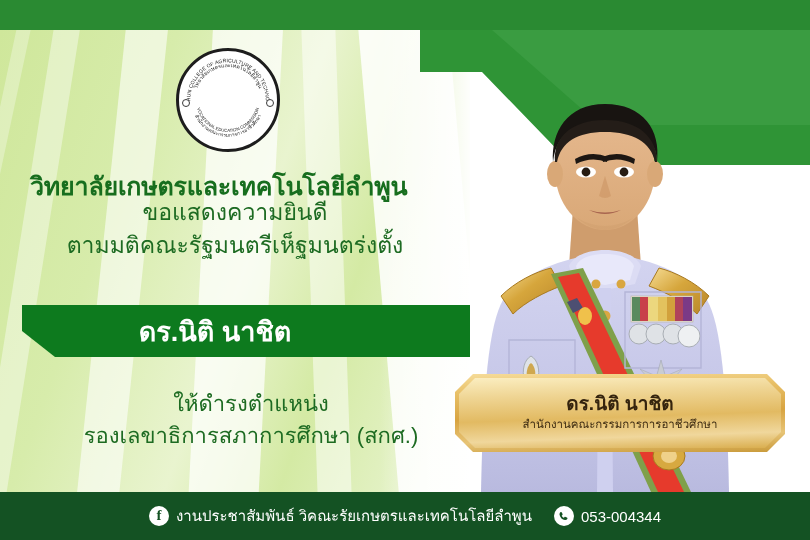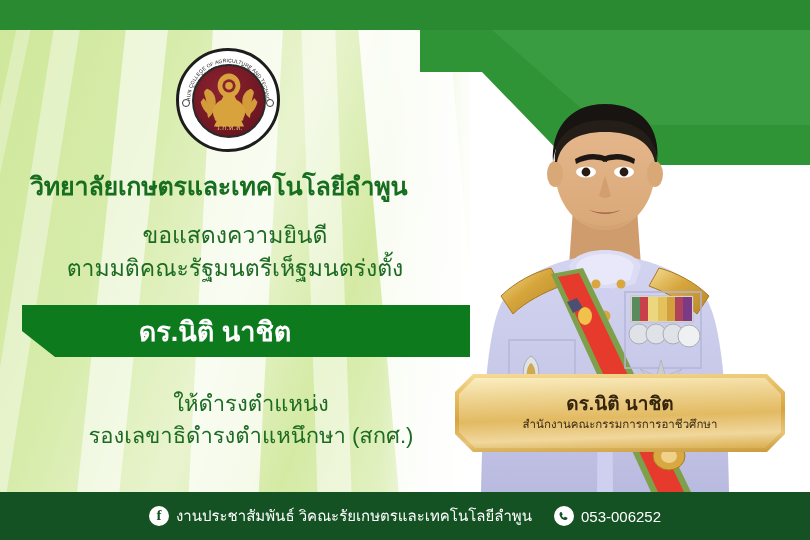--- a/index.html
+++ b/index.html
@@ -422,26 +422,6 @@
     </svg>
     <div class="seal-dot left"></div>
     <div class="seal-dot right"></div>
-    <div class="seal-inner">
-      <svg viewBox="0 0 74 74" width="70" height="70">
-        <g fill="#d8a33c">
-
-          <path d="M37 8 c-7 0 -12 6 -12 13 0 5 3 9 6 11 l-2 4 c-5 2 -9 7 -9 13 0 4 2 7 4 9 l-3 6 h32 l-3 -6 c2 -2 4 -5 4 -9 0 -6 -4 -11 -9 -13 l-2 -4 c3 -2 6 -6 6 -11 0 -7 -5 -13 -12 -13 z"></path>
-        </g>
-        <circle cx="37" cy="21" r="7" fill="#8c2230"></circle>
-        <circle cx="37" cy="21" r="4" fill="#d8a33c"></circle>
-
-        <g fill="#d8a33c" opacity="0.95">
-          <path d="M14 24 c6 2 9 8 9 14 0 7 -3 13 -8 17 -2 -8 -1 -16 -3 -22 -1 -4 -3 -6 2 -9 z"></path>
-          <path d="M60 24 c-6 2 -9 8 -9 14 0 7 3 13 8 17 2 -8 1 -16 3 -22 1 -4 3 -6 -2 -9 z"></path>
-          <path d="M10 34 c5 4 6 11 5 17 -4 -3 -7 -8 -8 -13 z"></path>
-          <path d="M64 34 c-5 4 -6 11 -5 17 4 -3 7 -8 8 -13 z"></path>
-        </g>
-
-        <rect x="22" y="54" width="30" height="4" rx="1.5" fill="#d8a33c"></rect>
-        <text x="37" y="68" font-size="8" fill="#e8c370" text-anchor="middle" font-family="'Liberation Sans',sans-serif">ว.ก.ท.ล.</text>
-      </svg>
-    </div>
   </div>
 
   <div class="college-name">วิทยาลัยเกษตรและเทคโนโลยีลำพูน</div>

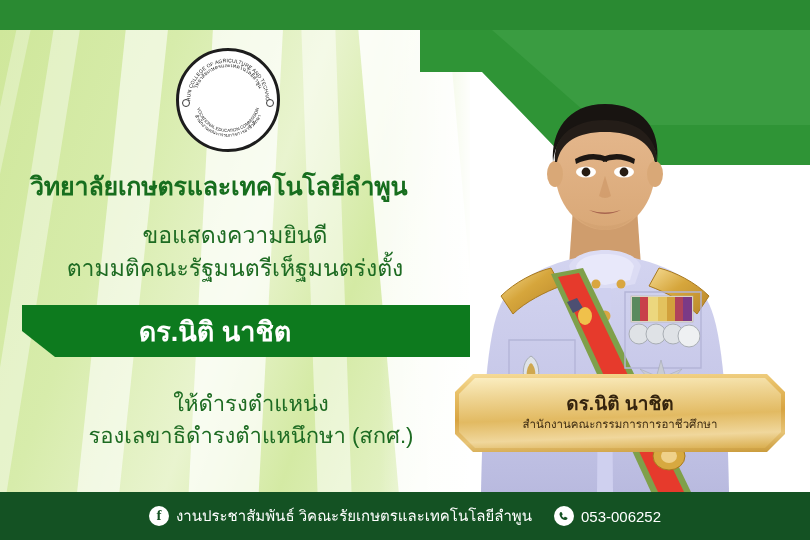--- a/index.html
+++ b/index.html
@@ -131,7 +131,7 @@
   }
   .congrats {
     position: absolute;
-    left: 0; top: 219px;
+    left: 0; top: 196px;
     width: 470px;
     text-align: center;
     font-size: 23px;

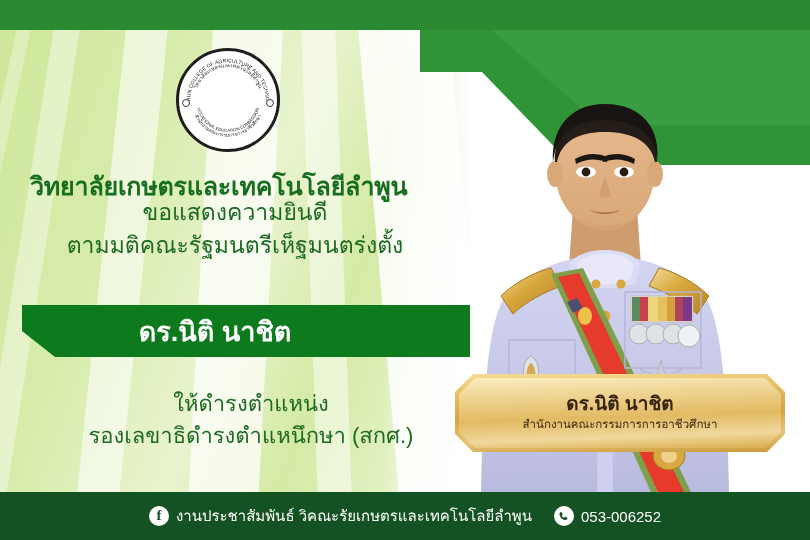--- a/index.html
+++ b/index.html
@@ -436,7 +436,7 @@
 
   <div class="position-block">
     <div>ให้ดำรงตำแหน่ง</div>
-    <div>รองเลขาธิดำรงตำแหนึกษา (สกศ.)</div>
+    <div>รองเลขาธิการสภาการศึกษา (สกศ.)</div>
   </div>
 
   <div class="nameplate"></div>

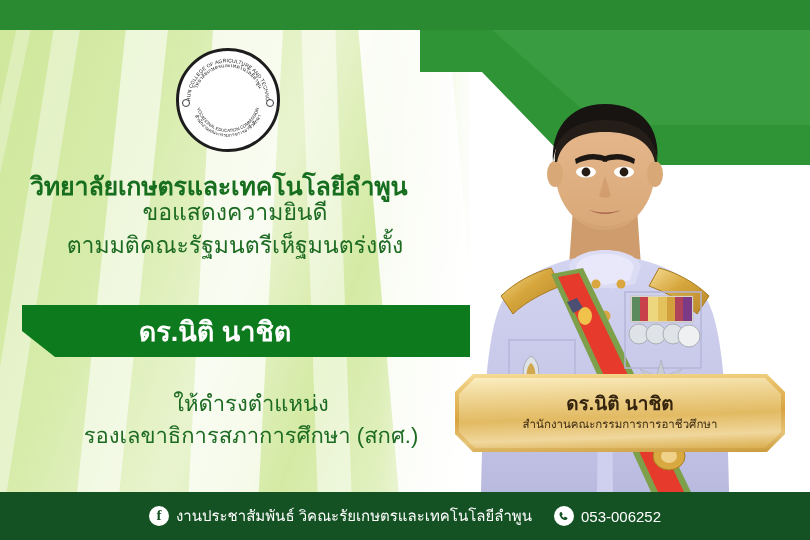--- a/index.html
+++ b/index.html
@@ -466,7 +466,7 @@
           </svg>
         </span>
       </span>
-      <span>053-006252</span>
+      <span>053-004344</span>
     </div>
 
   </div>

